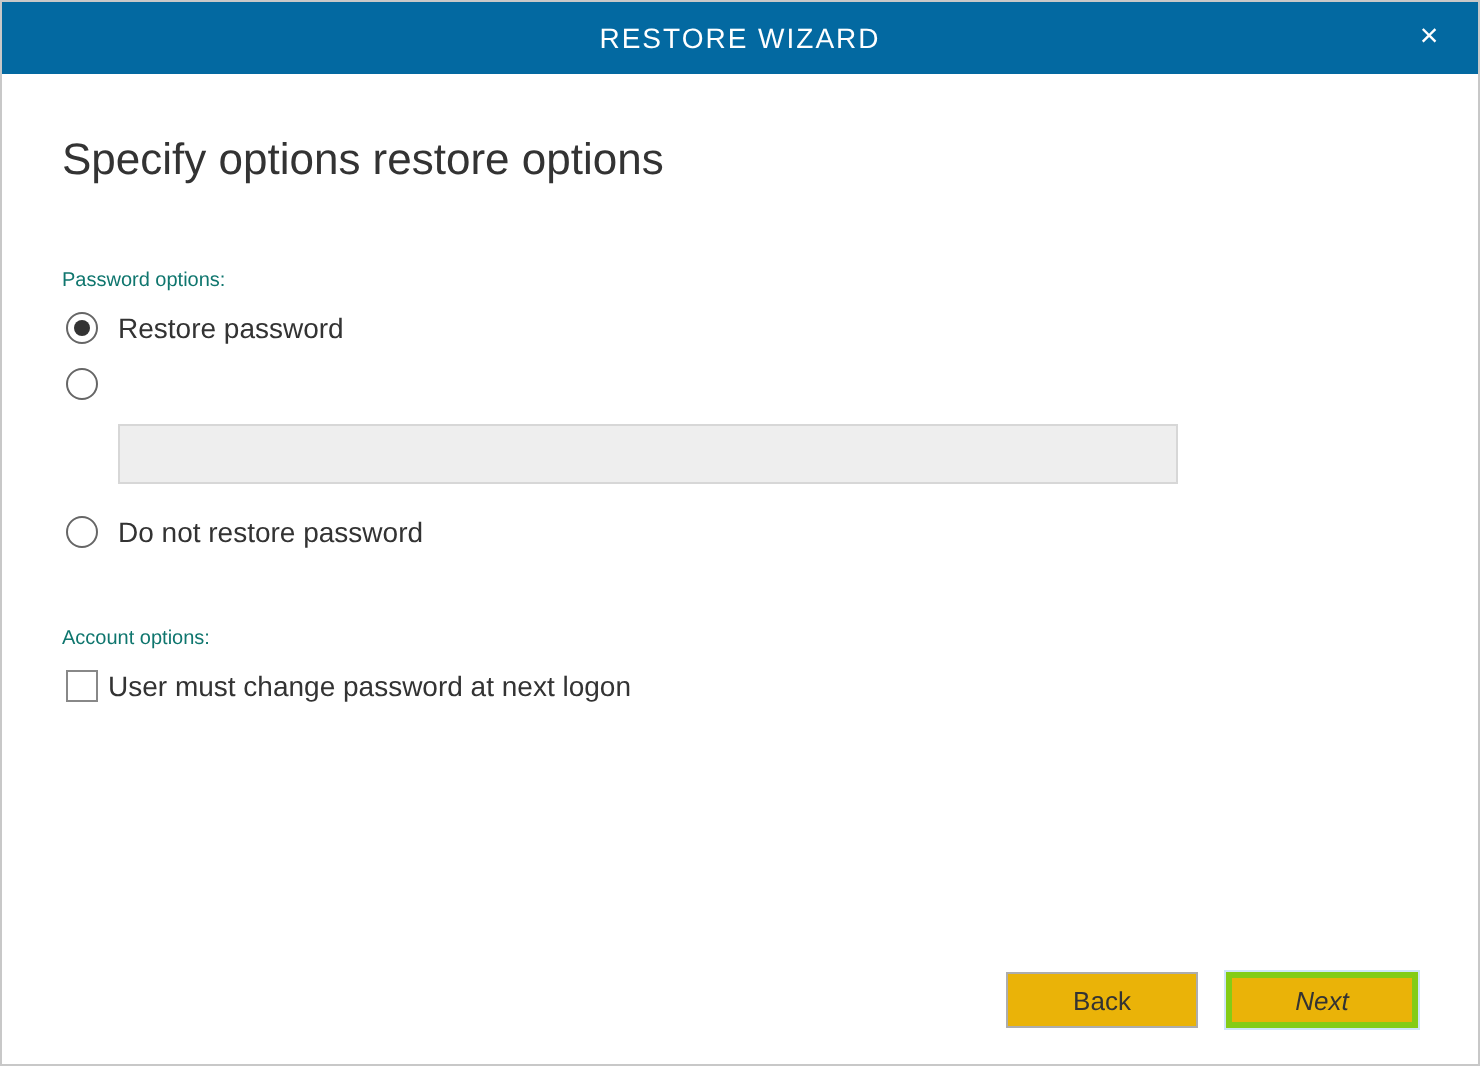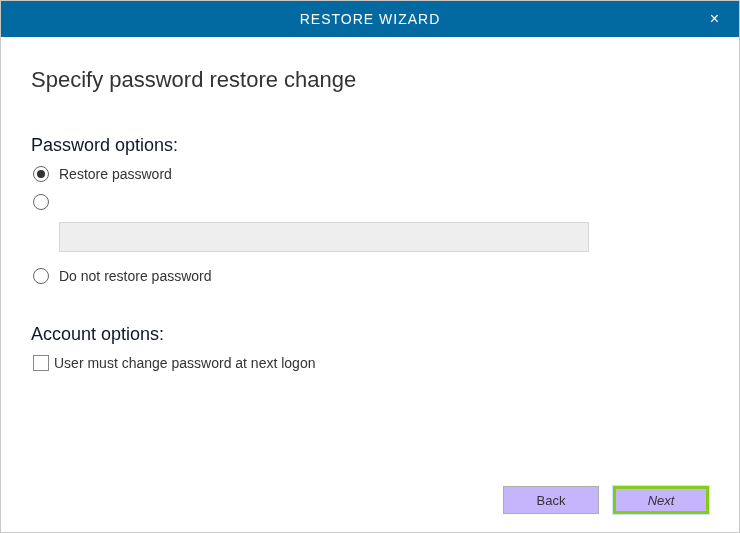--- a/index.html
+++ b/index.html
@@ -171,7 +171,7 @@
   </div>
 
   <div class="content">
-    <div class="heading">Specify password restore change</div>
+    <div class="heading">Specify options restore options</div>
 
     <div class="section-label">Password options:</div>
 

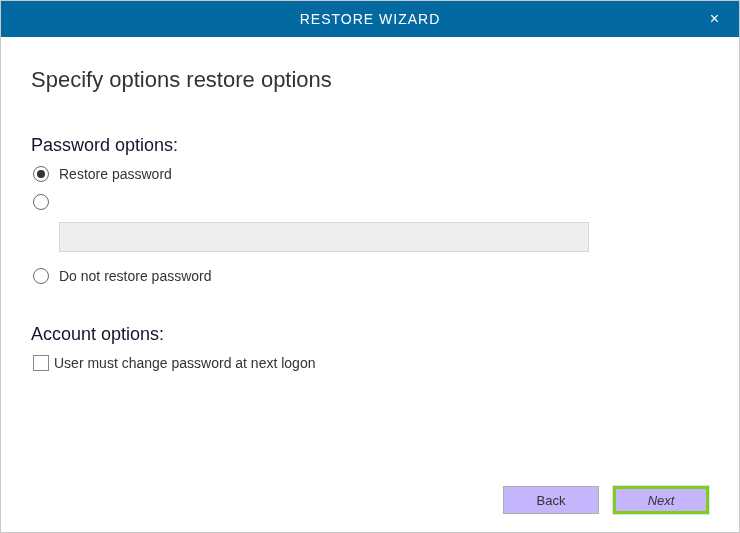--- a/index.html
+++ b/index.html
@@ -81,8 +81,8 @@
     margin-bottom: 42px;
   }
   .section-label {
-    font-size: 18px;
-    color: #0f172a;
+    font-size: 10px;
+    color: #0f766e;
     margin-bottom: 10px;
   }
   .radio-row {

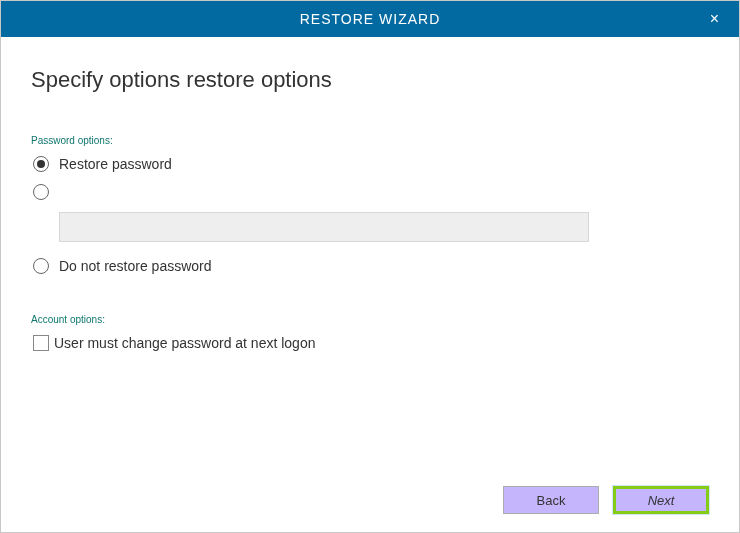--- a/index.html
+++ b/index.html
@@ -146,7 +146,7 @@
     min-width: 96px;
     height: 28px;
     border: 1px solid #adadad;
-    background: #c4b5fd;
+    background: #eab308;
     font-size: 13px;
     color: #333;
     cursor: pointer;

